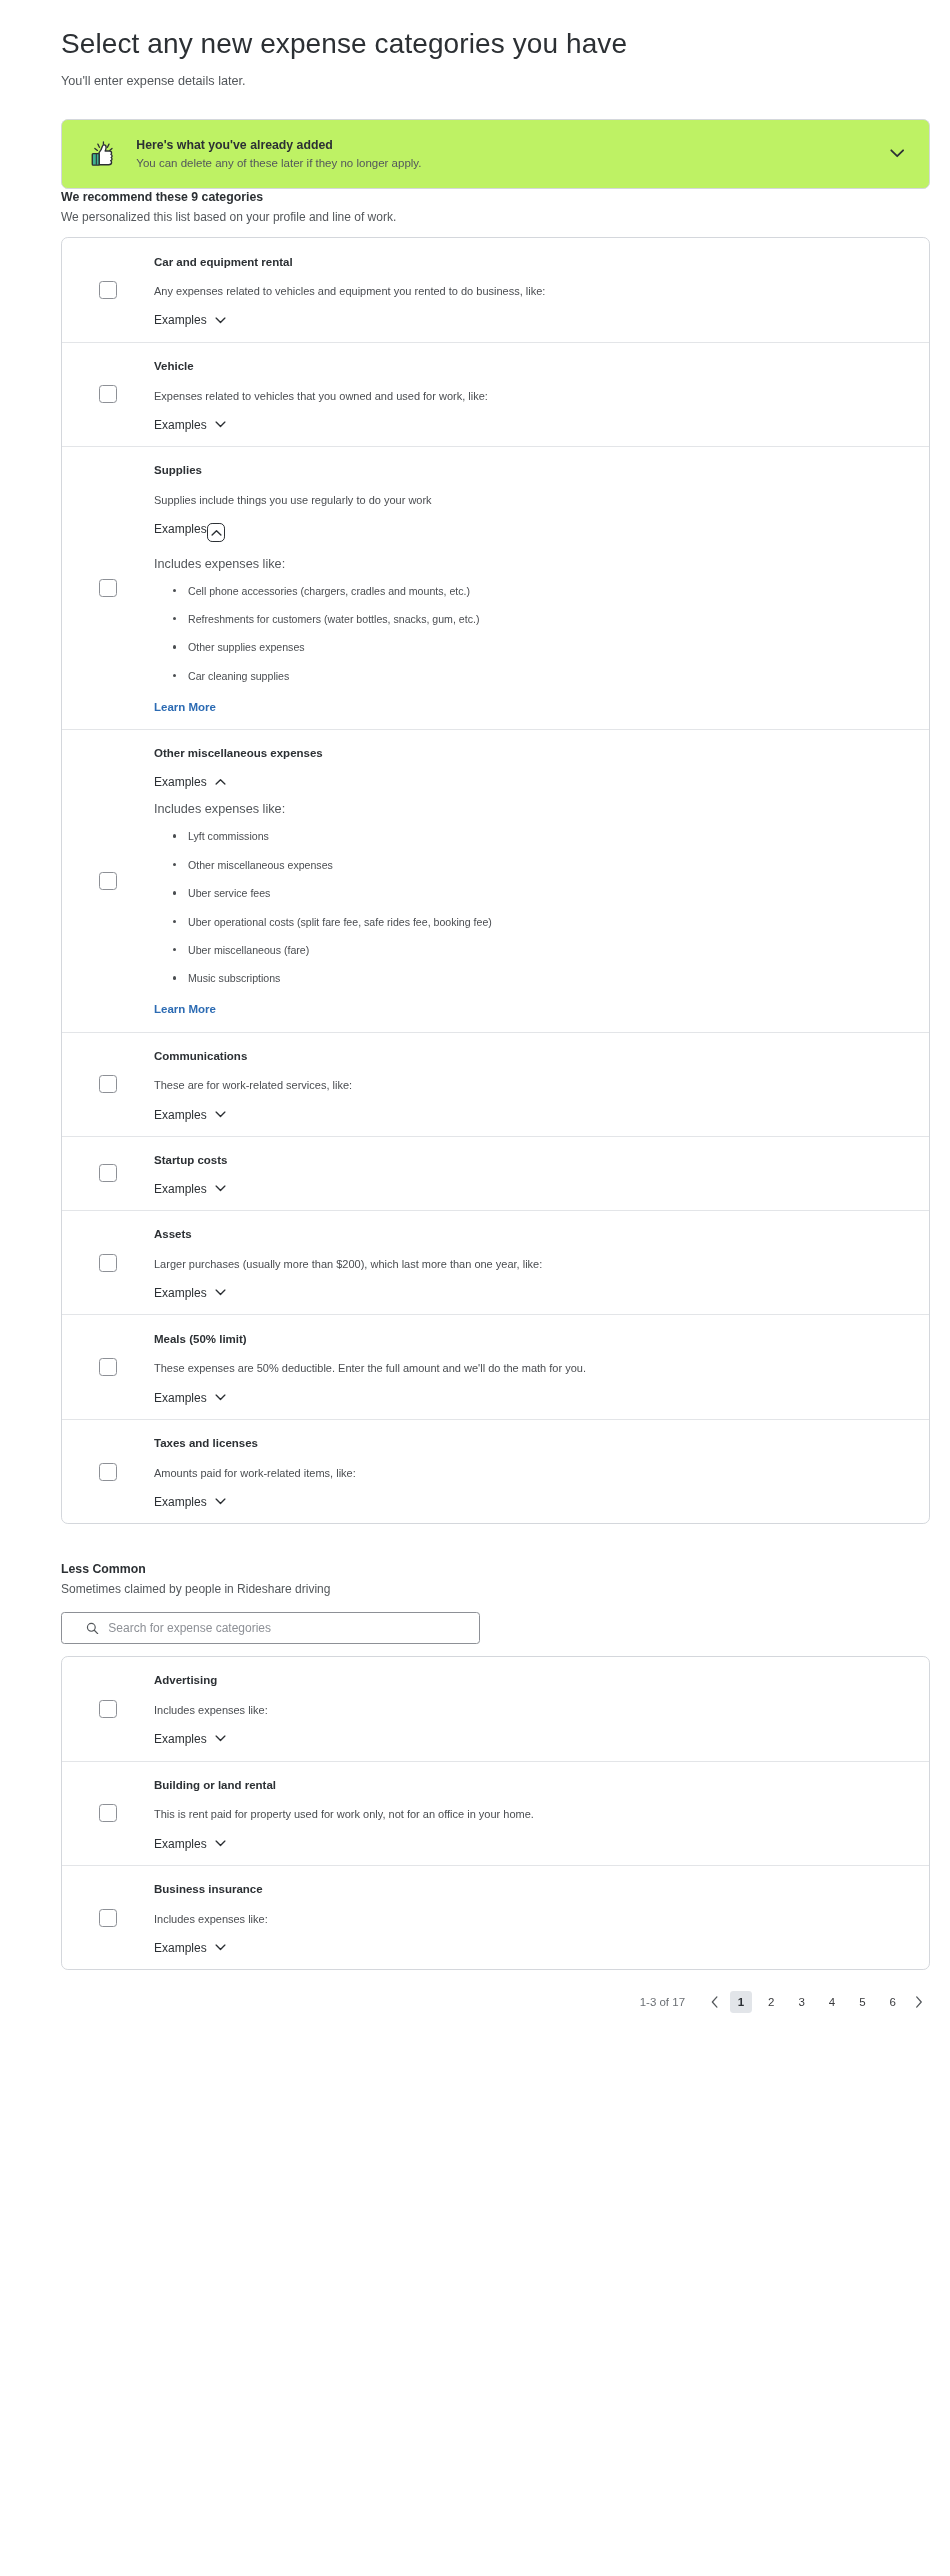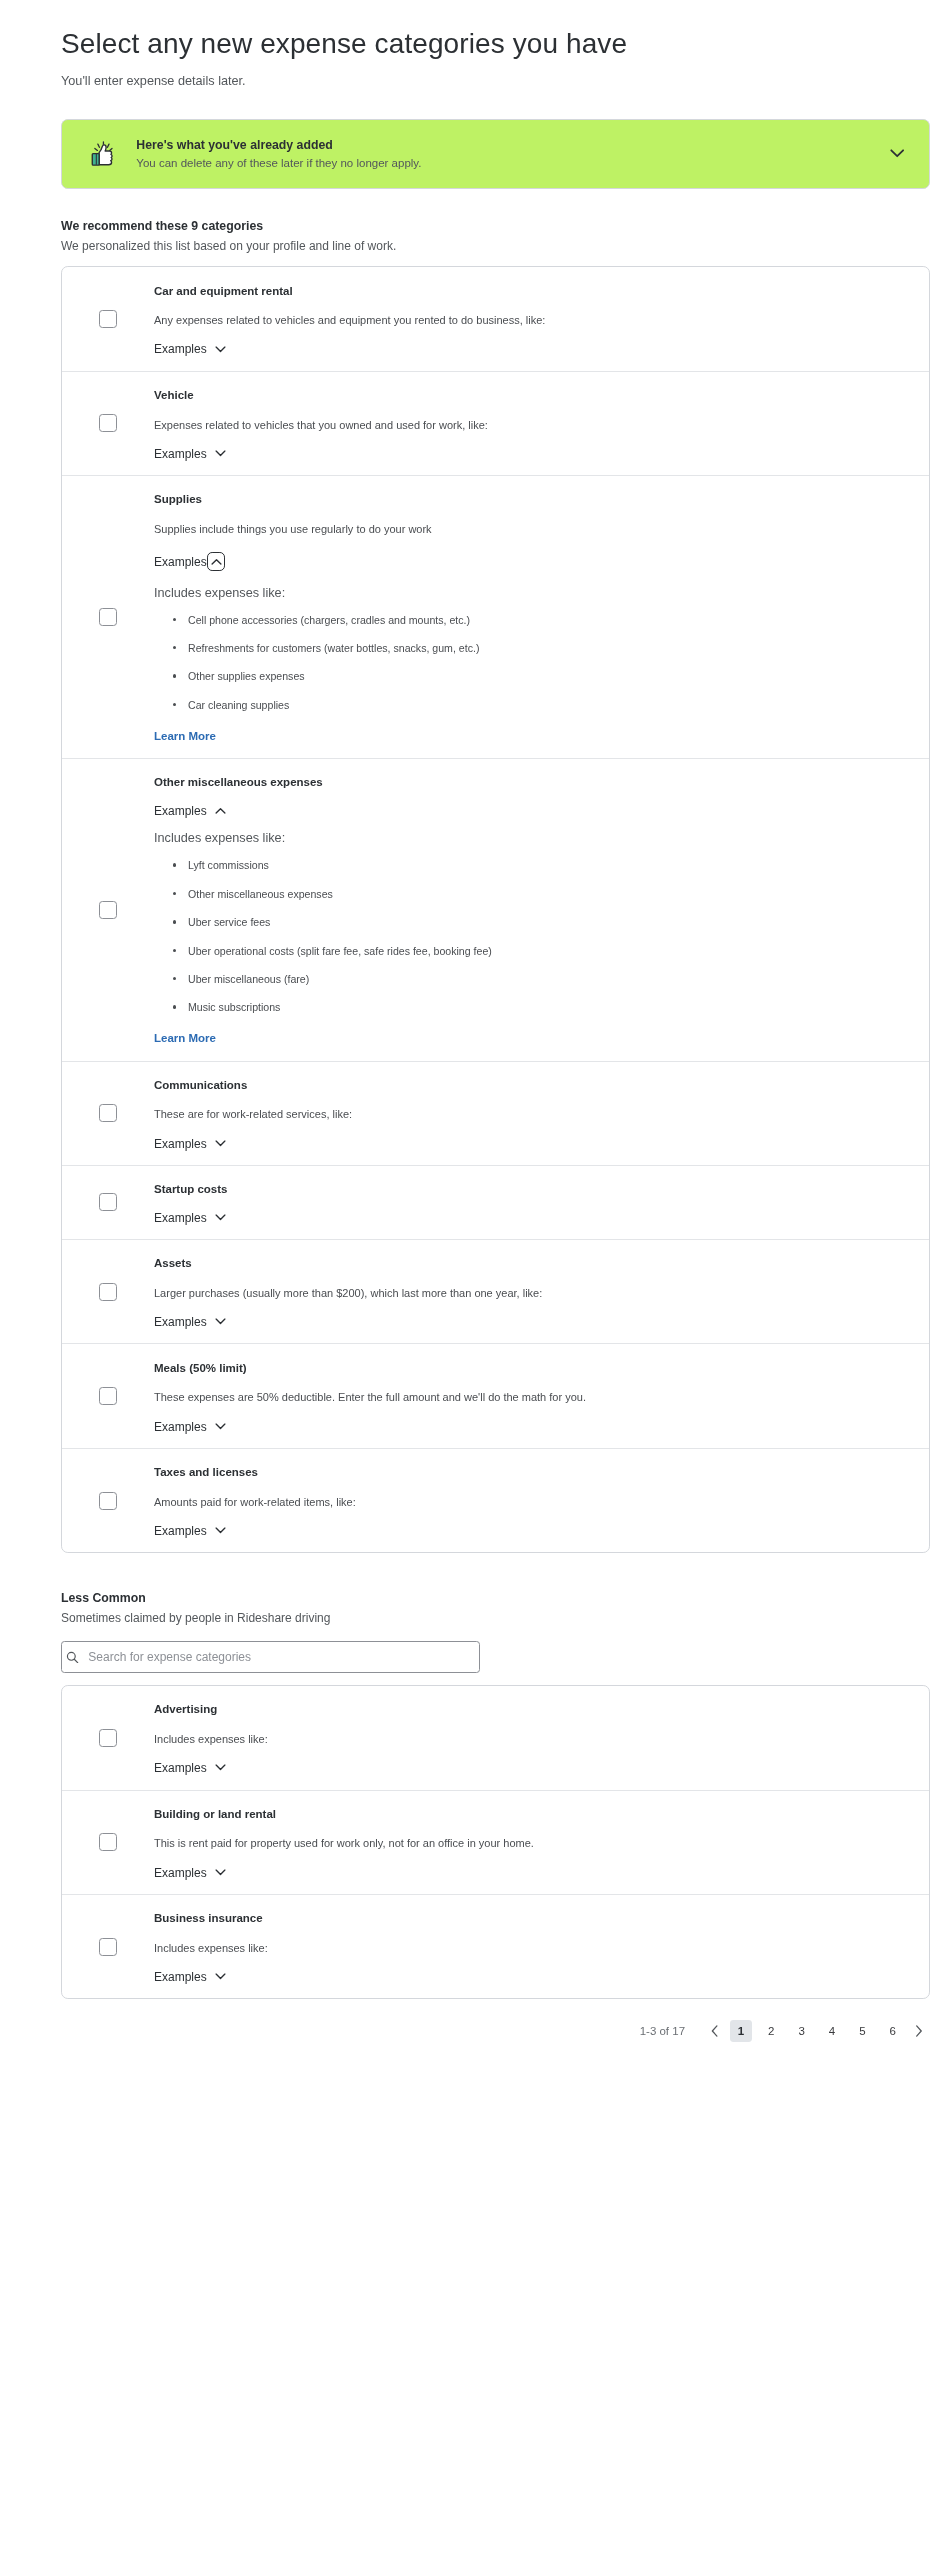--- a/index.html
+++ b/index.html
@@ -93,7 +93,6 @@
 
   
   .section-head {
-    margin-top: 29px;
   }
   .section-title {
     font-size: 12.3px;

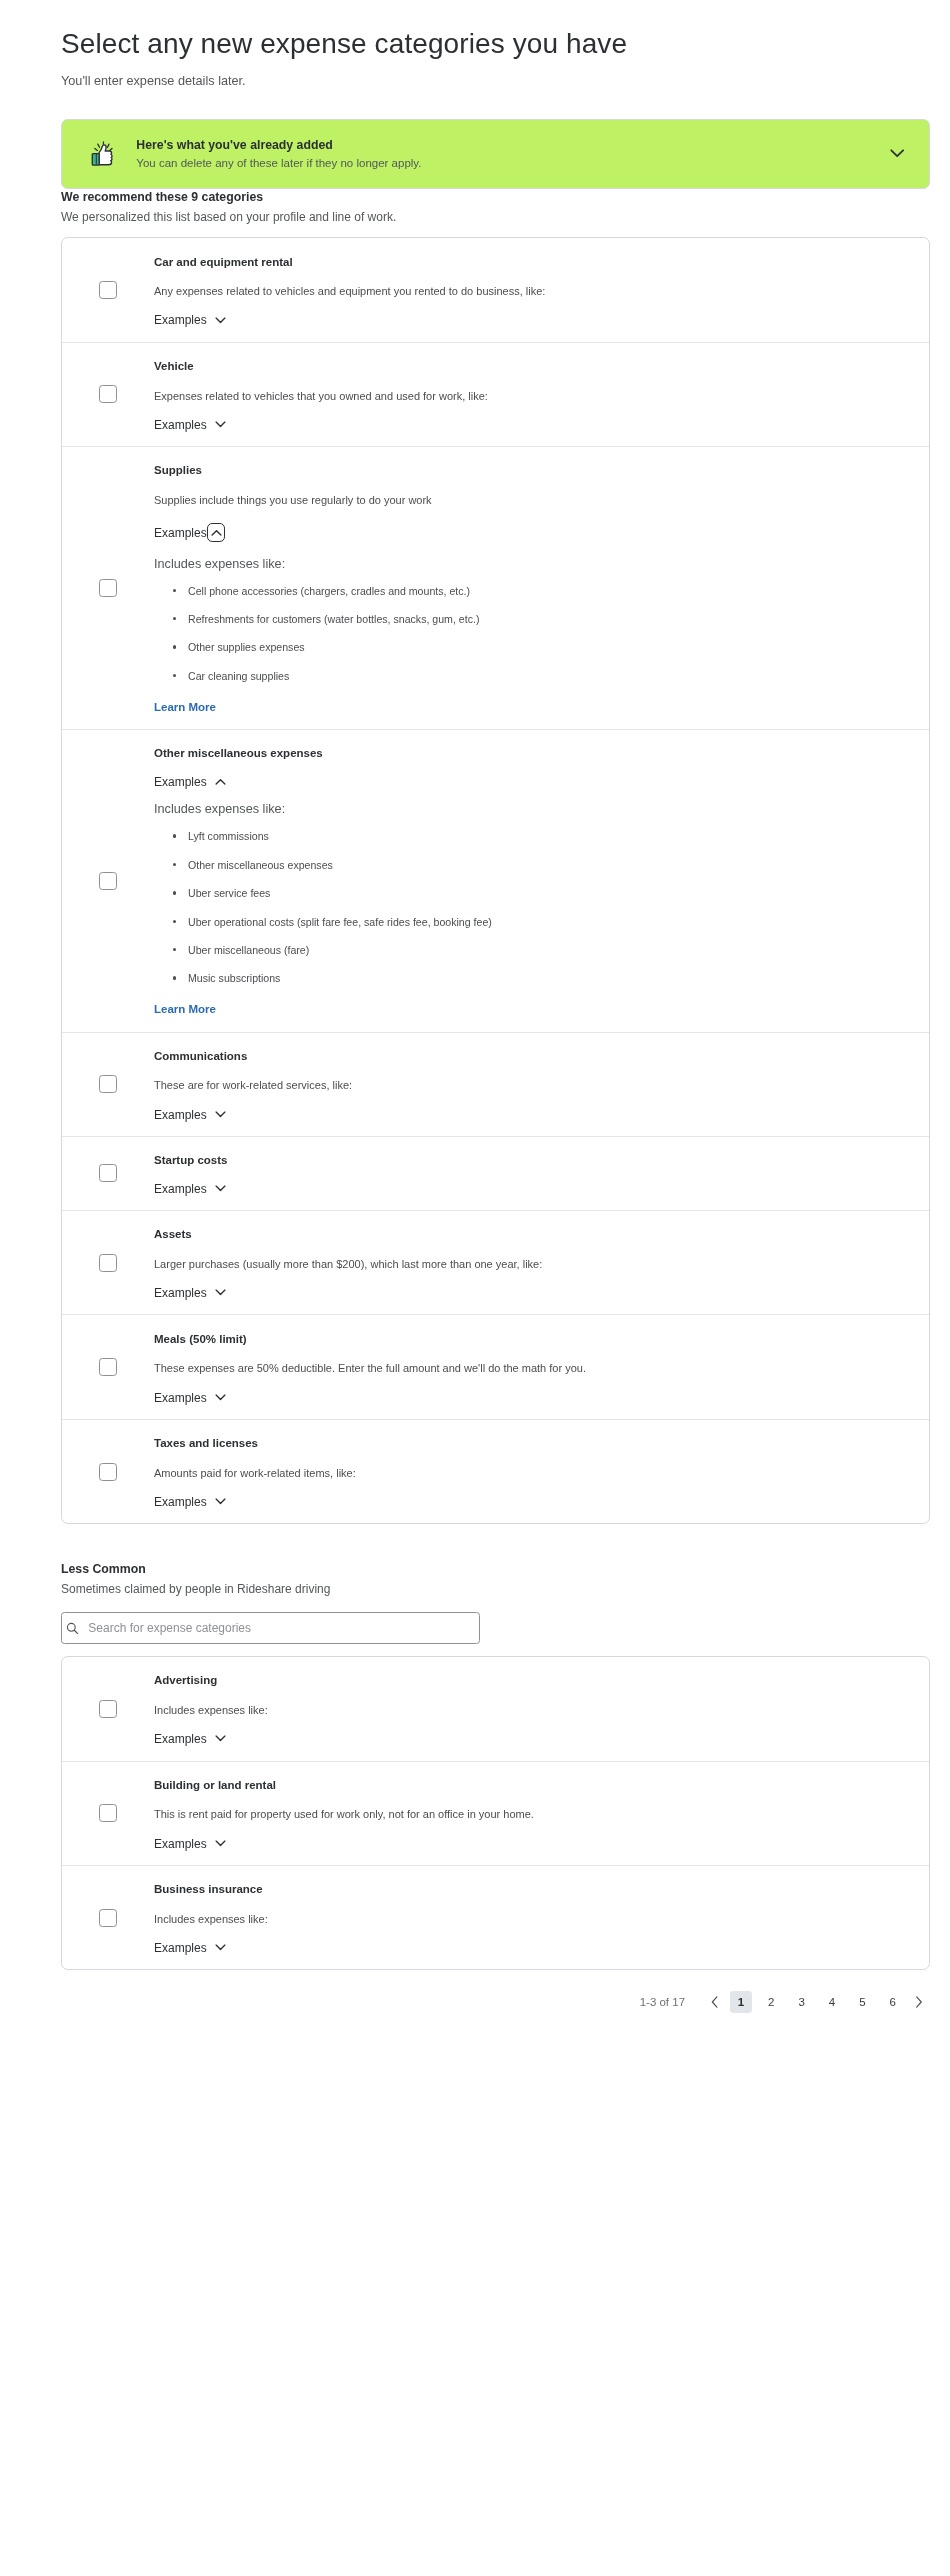--- a/index.html
+++ b/index.html
@@ -167,7 +167,7 @@
   .examples-toggle {
     margin-top: 14.4px;
     display: inline-flex;
-    align-items: center;
+    align-items: flex-start;
     font-size: 12px;
     color: #2c3034;
     cursor: pointer;

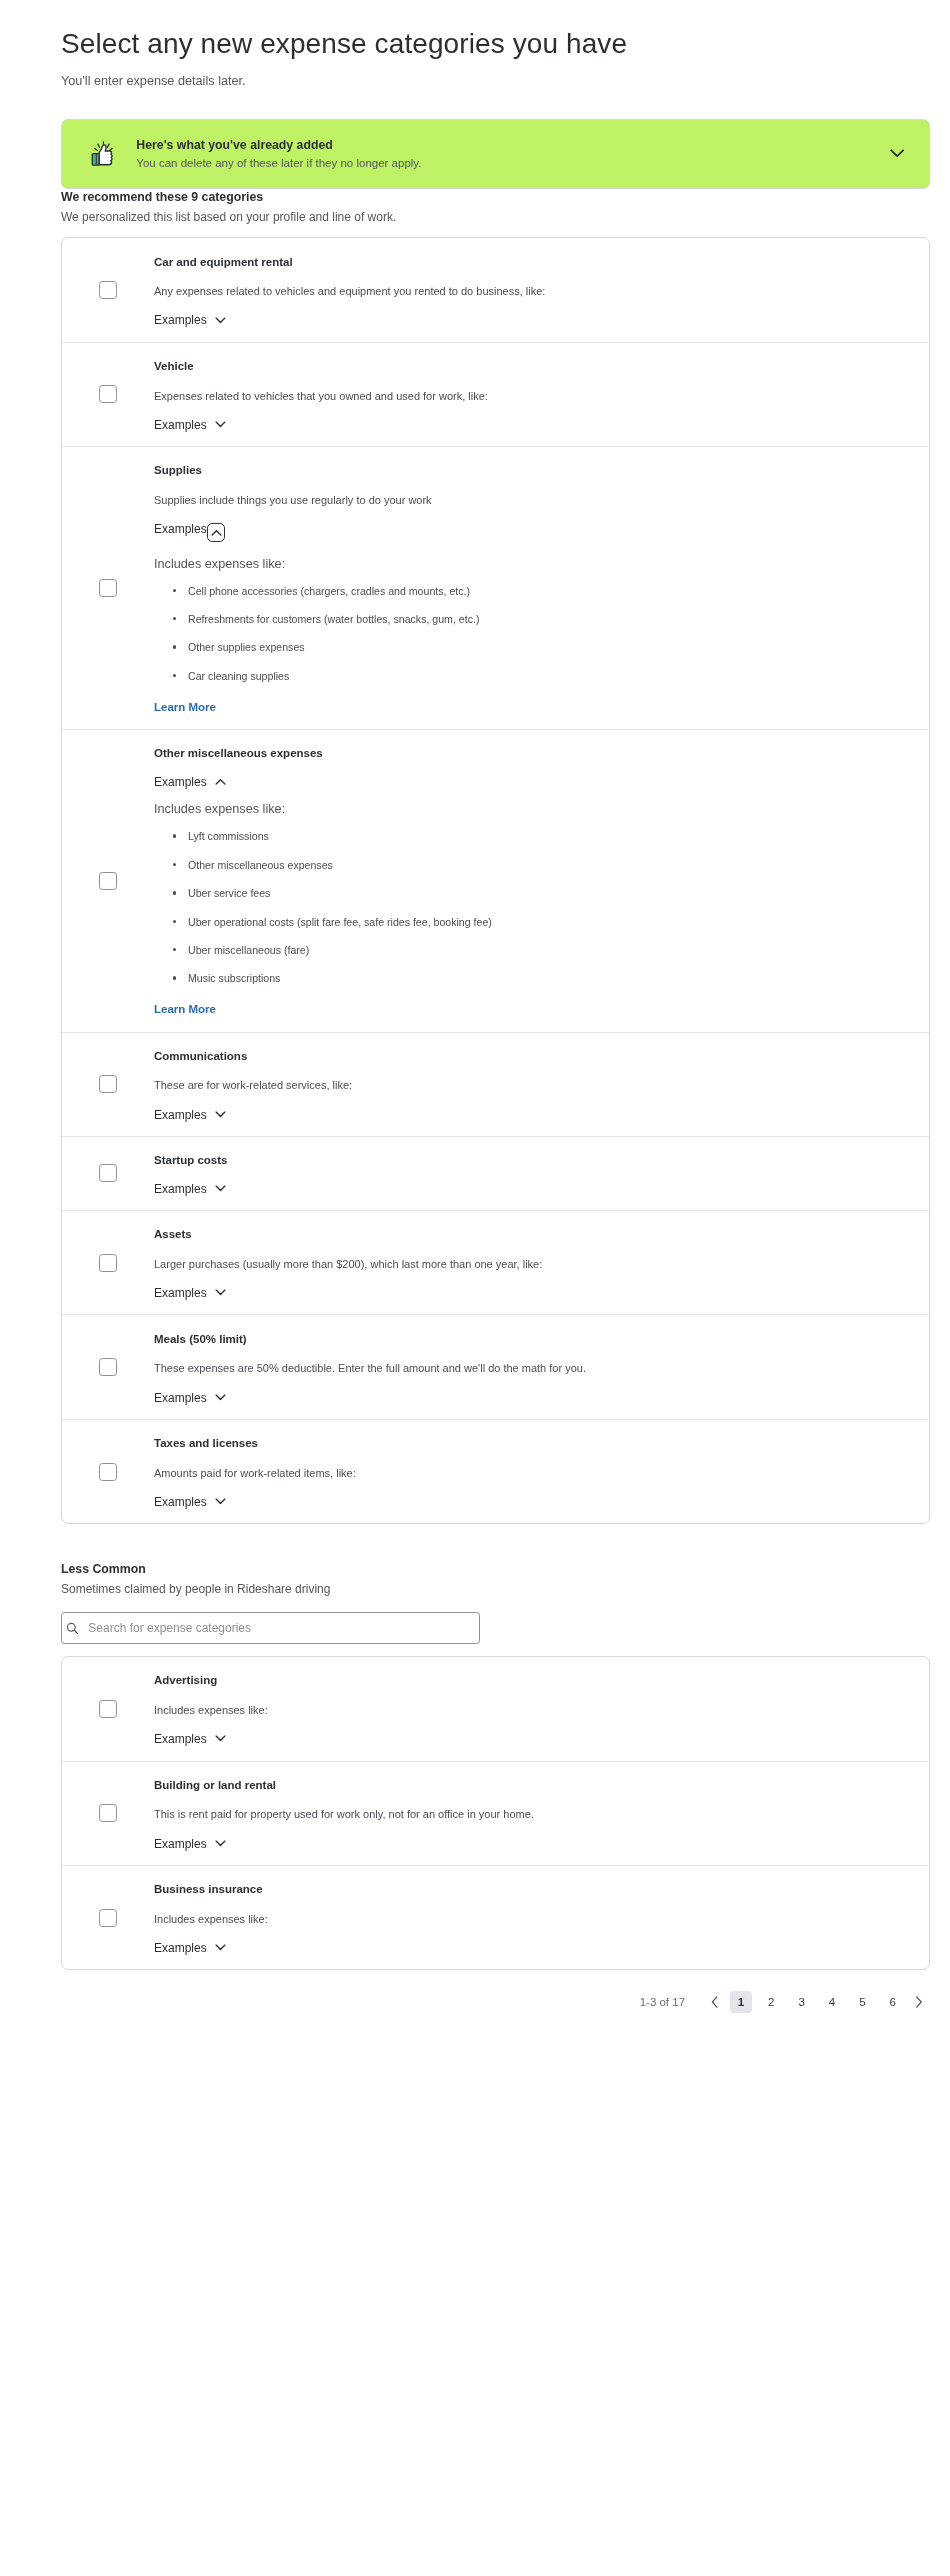--- a/index.html
+++ b/index.html
@@ -245,7 +245,7 @@
     border-radius: 3.4px;
     display: flex;
     align-items: center;
-    padding: 0 4px;
+    padding: 0 24px;
     background: #ffffff;
   }
   .search-icon {

